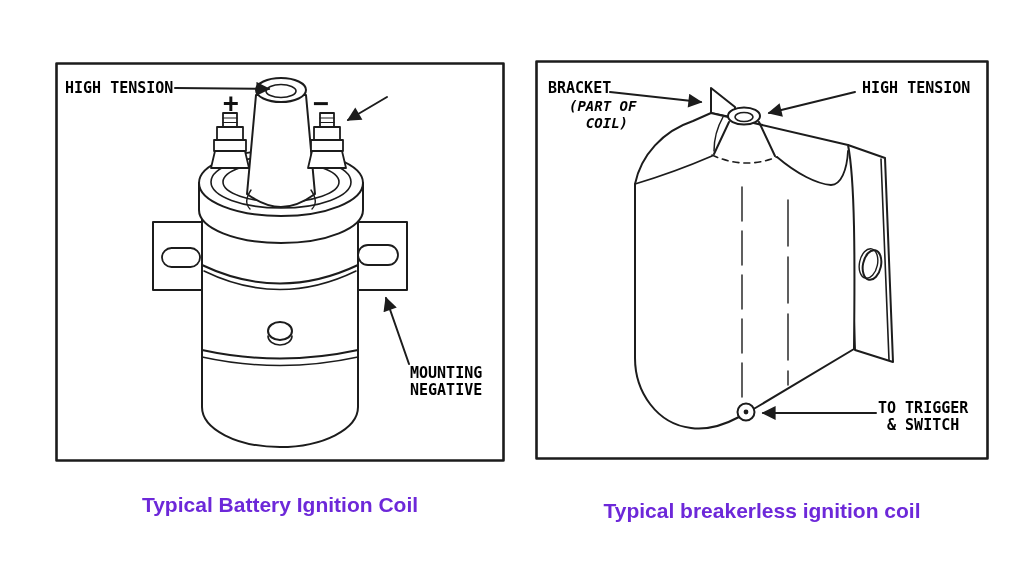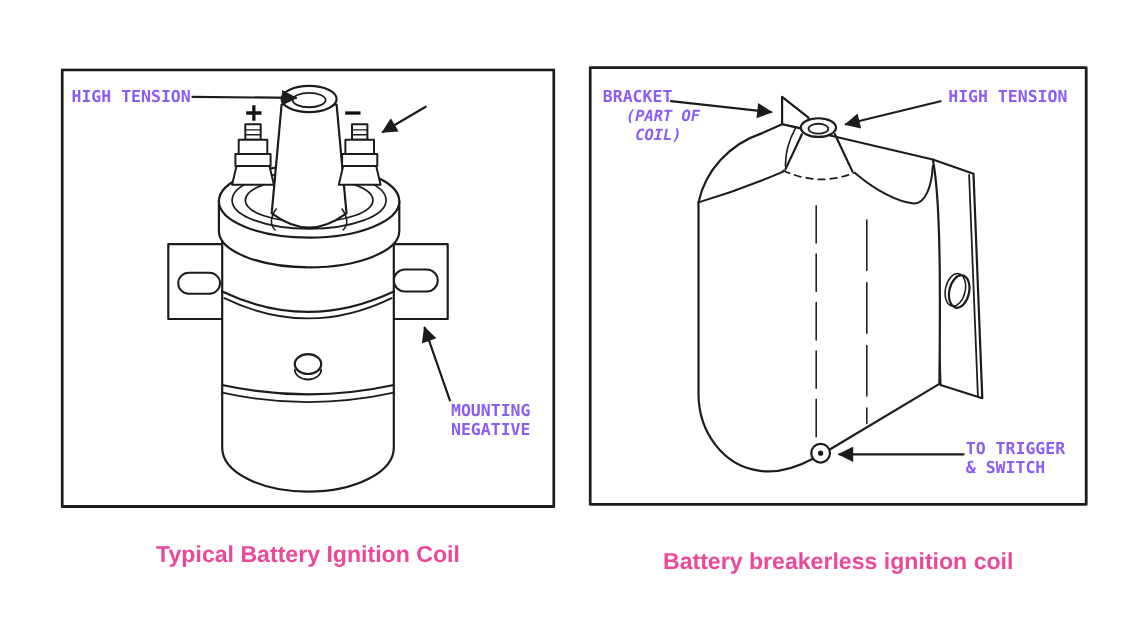--- a/index.html
+++ b/index.html
@@ -8,8 +8,8 @@
   .panel { position:absolute; }
   .panel svg { position:absolute; left:0; top:0; }
   svg { stroke:#1c1c1c; fill:none; stroke-width:2; stroke-linecap:round; stroke-linejoin:round; }
-  .lbl { position:absolute; font:700 15px/17px "DejaVu Sans Mono", monospace; color:#8b5cf6;
-         white-space:pre; }
+  .lbl { position:absolute; font:700 15px/17px "DejaVu Sans Mono", monospace; color:#000000;
+         white-space:pre;text-align:center; }
   .lbl.it { font-style:italic; font-weight:600; font-size:14px;margin-left:21px; }
   .sym { position:absolute; font:700 26px/26px "DejaVu Sans Mono", monospace; color:#111; }
   .caption { position:absolute; font:700 21px/26px "Liberation Sans", sans-serif; color:#ec4899;

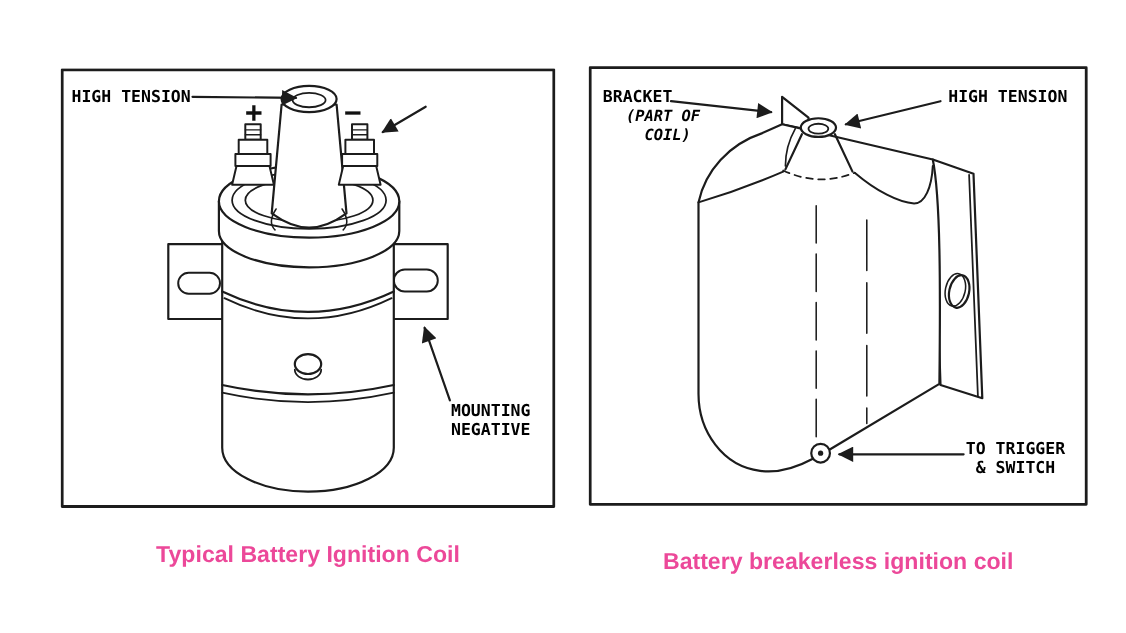--- a/index.html
+++ b/index.html
@@ -12,7 +12,7 @@
          white-space:pre;text-align:center; }
   .lbl.it { font-style:italic; font-weight:600; font-size:14px;margin-left:21px; }
   .sym { position:absolute; font:700 26px/26px "DejaVu Sans Mono", monospace; color:#111; }
-  .caption { position:absolute; font:700 21px/26px "Liberation Sans", sans-serif; color:#ec4899;
+  .caption { position:absolute; font:700 21px/26px "Liberation Sans", sans-serif; color:#6d28d9;
              text-align:center; }
 </style>
 </head>

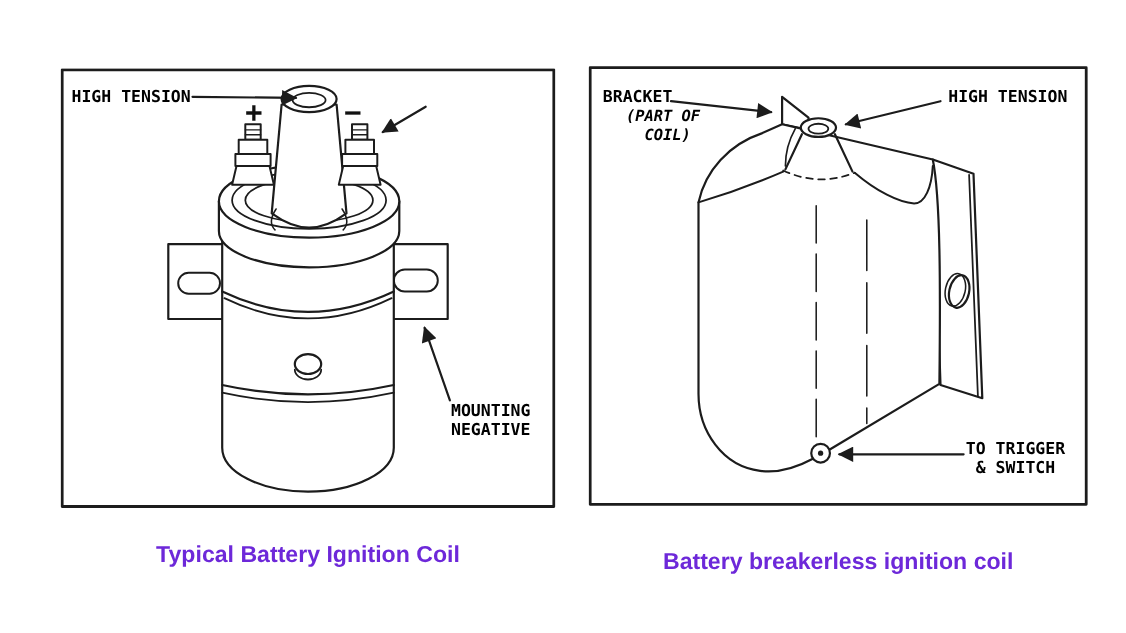--- a/index.html
+++ b/index.html
@@ -153,7 +153,7 @@
   </section>
 
   <div class="caption" style="left:55px; top:492px; width:450px;">Typical Battery Ignition Coil</div>
-  <div class="caption" style="left:535px; top:498px; width:454px;">Battery breakerless ignition coil</div>
+  <div class="caption" style="left:535px; top:498px; width:454px;">Typical breakerless ignition coil</div>
 
 </div>
 

